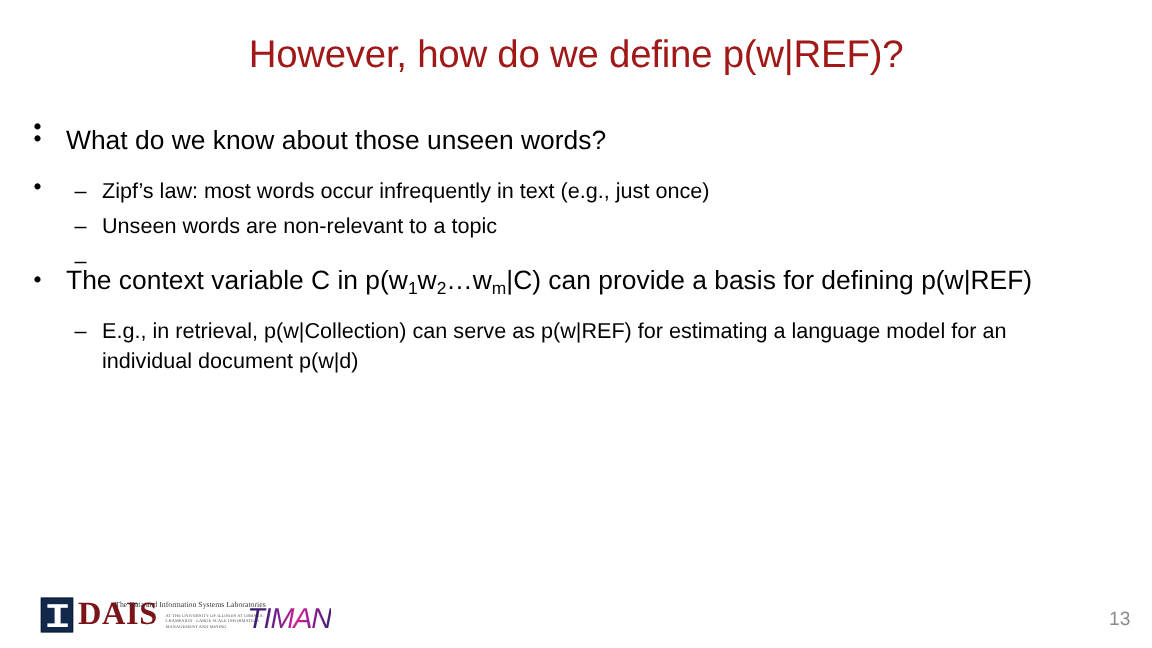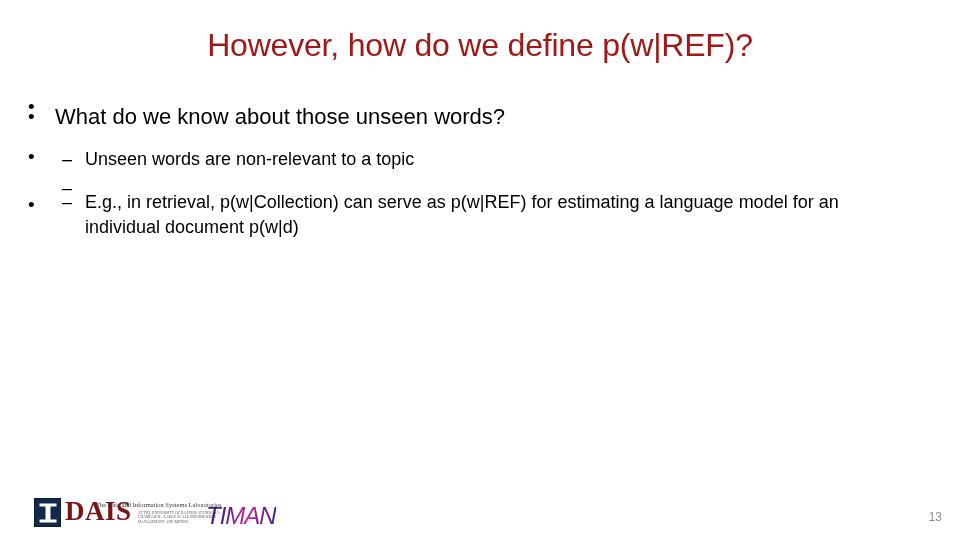--- a/index.html
+++ b/index.html
@@ -228,6 +228,7 @@
 
       <div class="lvl2">
         <span class="mark">–</span>
+        <span>Zipf’s law: most words occur infrequently in text (e.g., just once)</span>
       </div>
 
       <div class="lvl2">

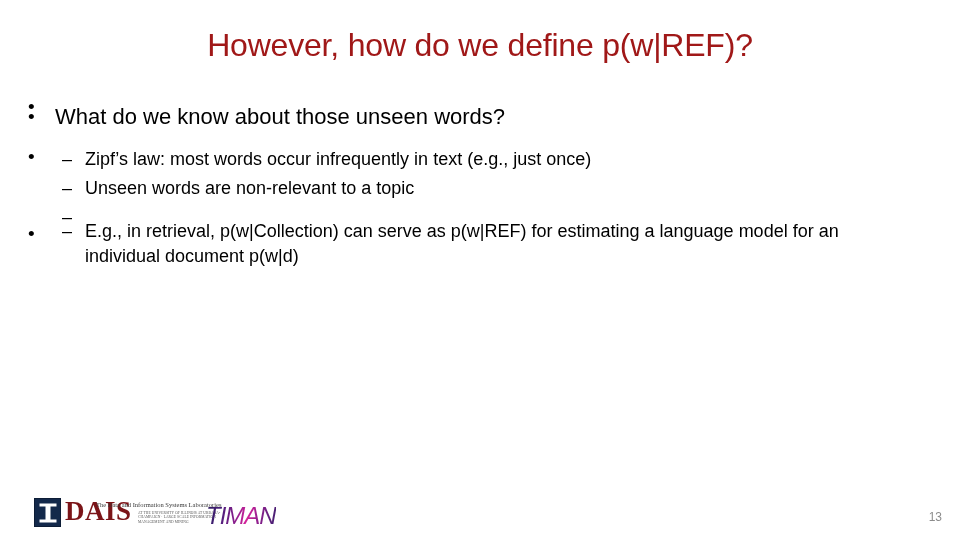--- a/index.html
+++ b/index.html
@@ -244,6 +244,7 @@
 
     <div class="lvl1 gap-top">
       <span class="mark">•</span>
+      <span><span>The context variable C in p(w</span><sub>1</sub><span>w</span><sub>2</sub><span>…w</span><sub>m</sub><span>|C) can provide a basis for defining p(w|REF)</span></span>
     </div>
 
     <div class="group-sub2">

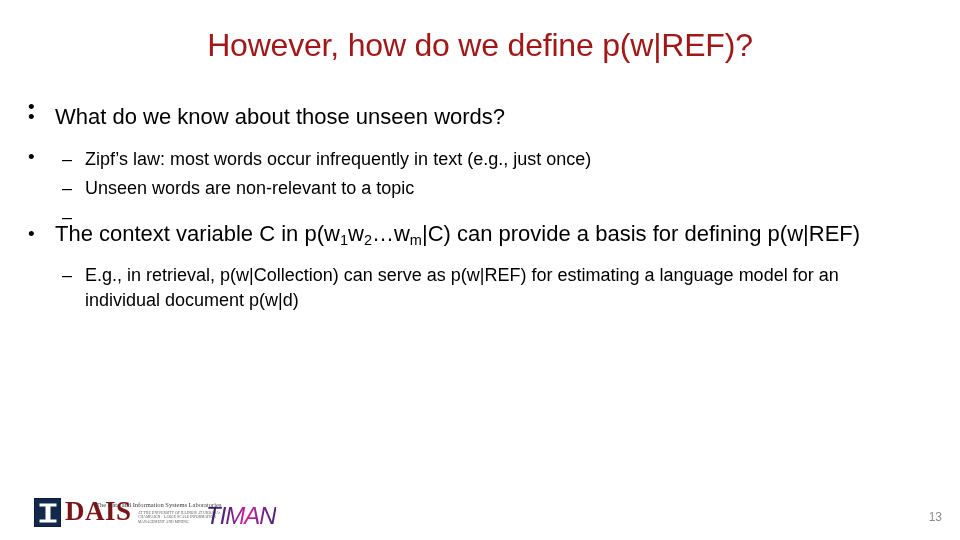--- a/index.html
+++ b/index.html
@@ -197,7 +197,7 @@
     position: absolute;
     right: 18px;
     bottom: 16px;
-    font-size: 12px;
+    font-size: 16px;
     color: #8c8c8c;
     line-height: 14px;
   }

